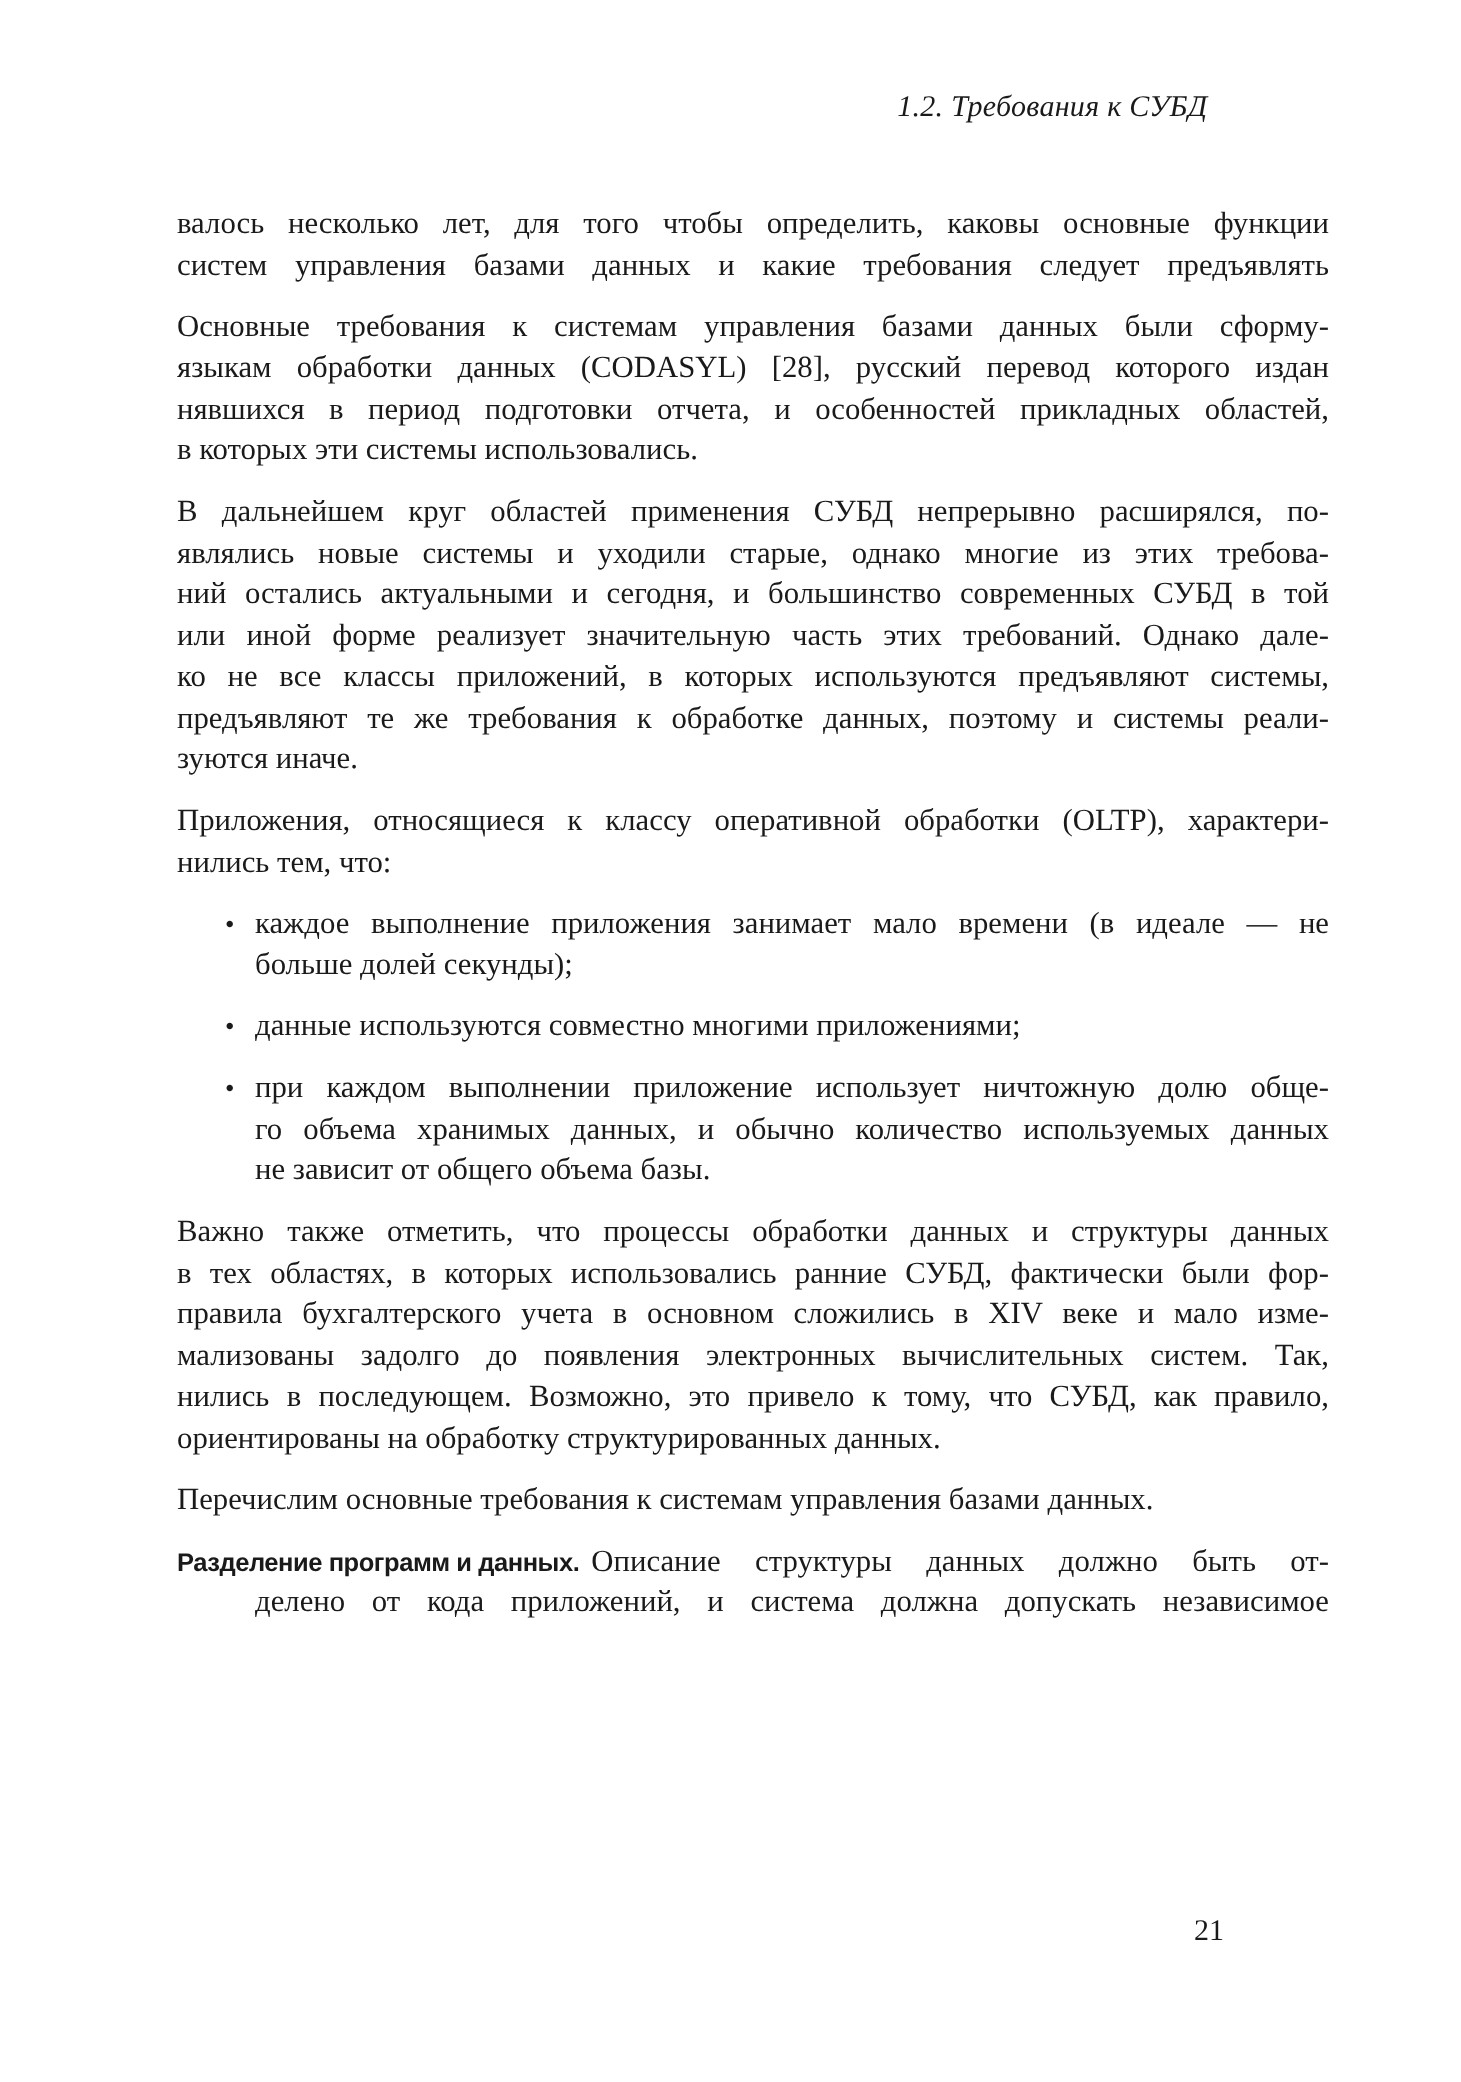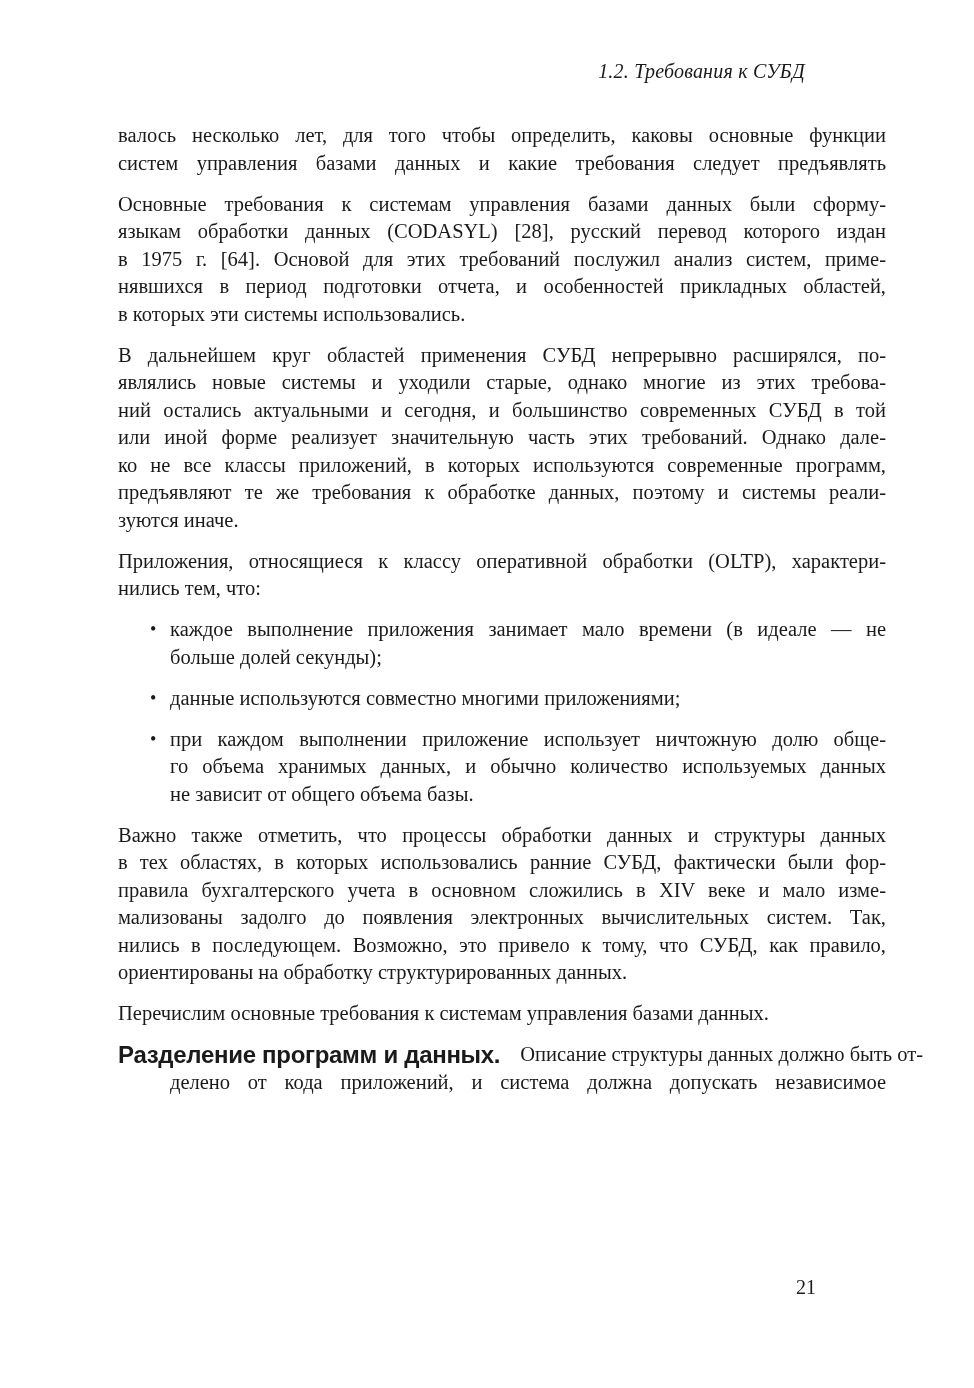--- a/index.html
+++ b/index.html
@@ -33,7 +33,7 @@
     .body-text {
       position: absolute;
       left: 118px;
-      top: 122px;
+      top: 136px;
       width: 768px;
       font-size: 20.5px;
       line-height: 27.5px;

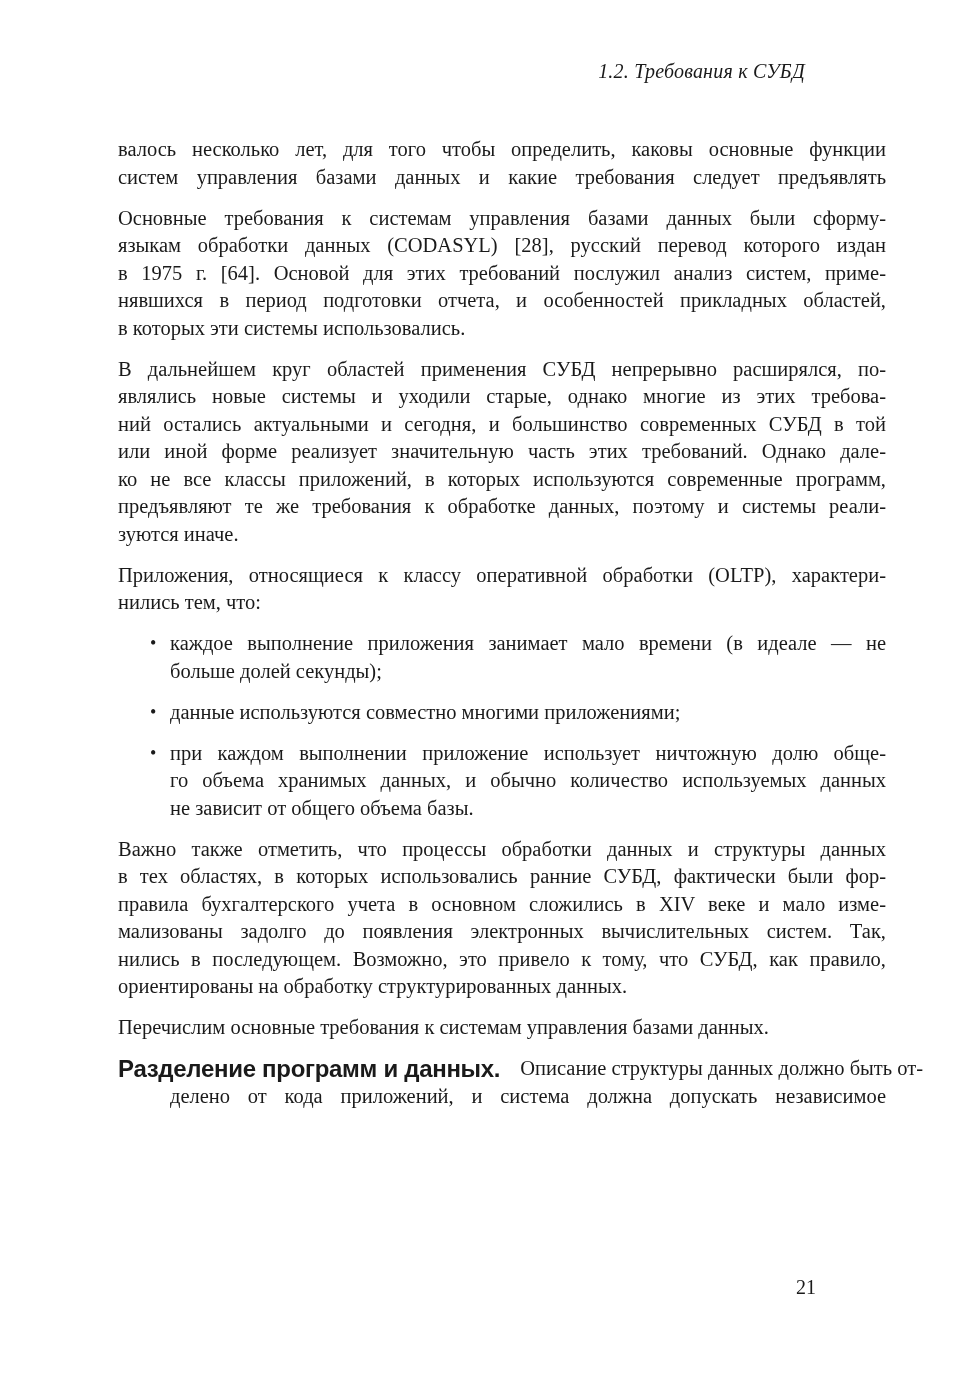--- a/index.html
+++ b/index.html
@@ -117,7 +117,6 @@
         <p class="para">
           <span class="line">Основные требования к системам управления базами данных были сформу-</span>
           <span class="line">языкам обработки данных (CODASYL) [28], русский перевод которого издан</span>
-          <span class="line">в 1975 г. [64]. Основой для этих требований послужил анализ систем, приме-</span>
           <span class="line">нявшихся в период подготовки отчета, и особенностей прикладных областей,</span>
           <span class="line last">в которых эти системы использовались.</span>
         </p>

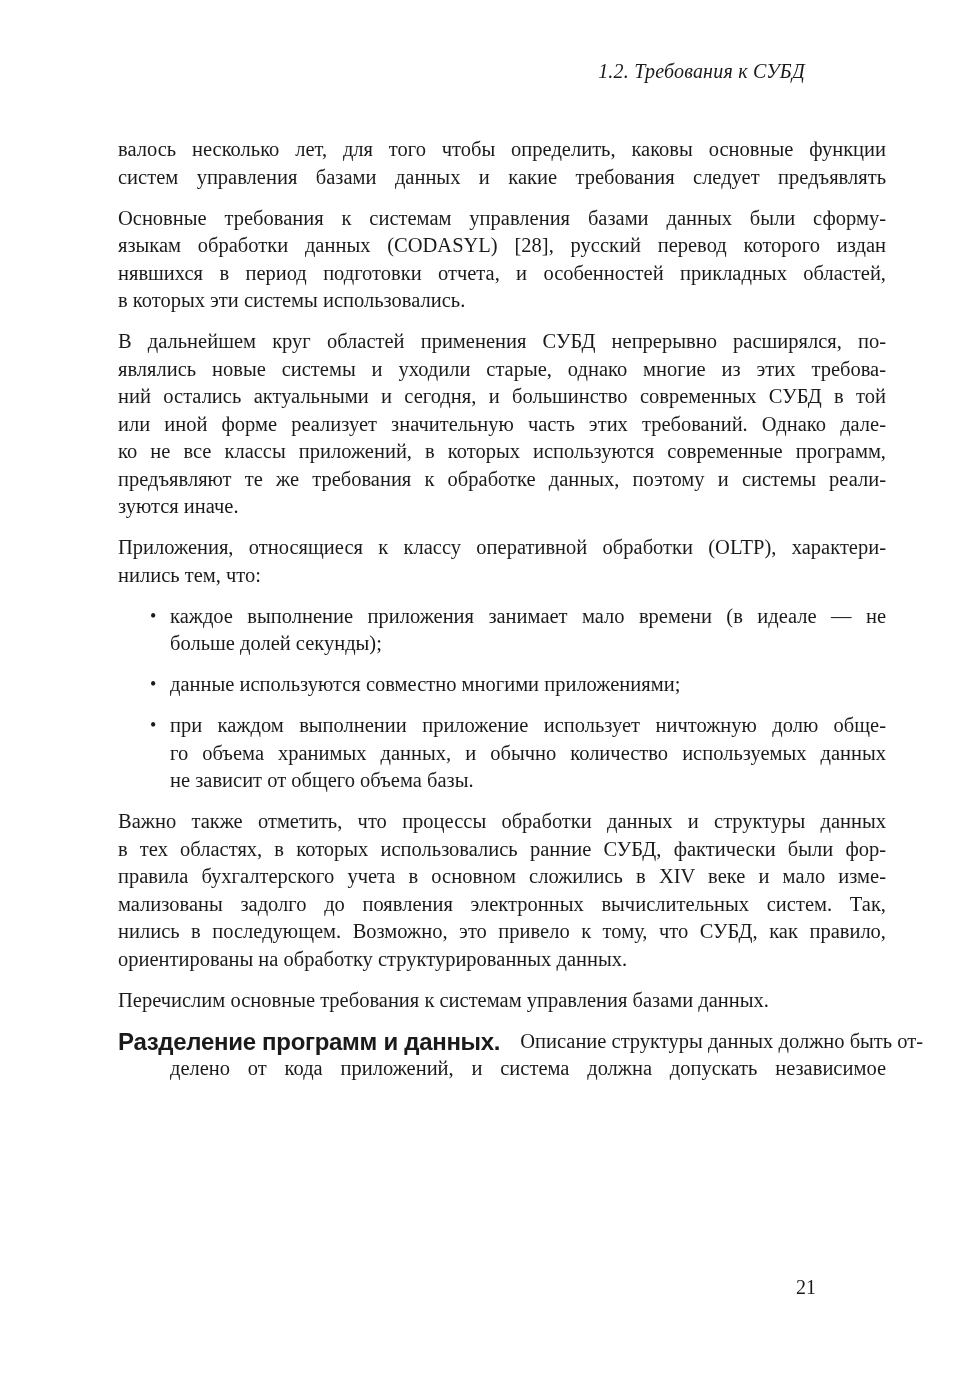--- a/index.html
+++ b/index.html
@@ -125,7 +125,7 @@
           <span class="line">являлись новые системы и уходили старые, однако многие из этих требова-</span>
           <span class="line">ний остались актуальными и сегодня, и большинство современных СУБД в той</span>
           <span class="line">или иной форме реализует значительную часть этих требований. Однако дале-</span>
-          <span class="line">ко не все классы приложений, в которых используются современные программ,</span>
+          <span class="line">ко не все классы приложений, в которых используются предъявляют системы,</span>
           <span class="line">предъявляют те же требования к обработке данных, поэтому и системы реали-</span>
           <span class="line last">зуются иначе.</span>
         </p>

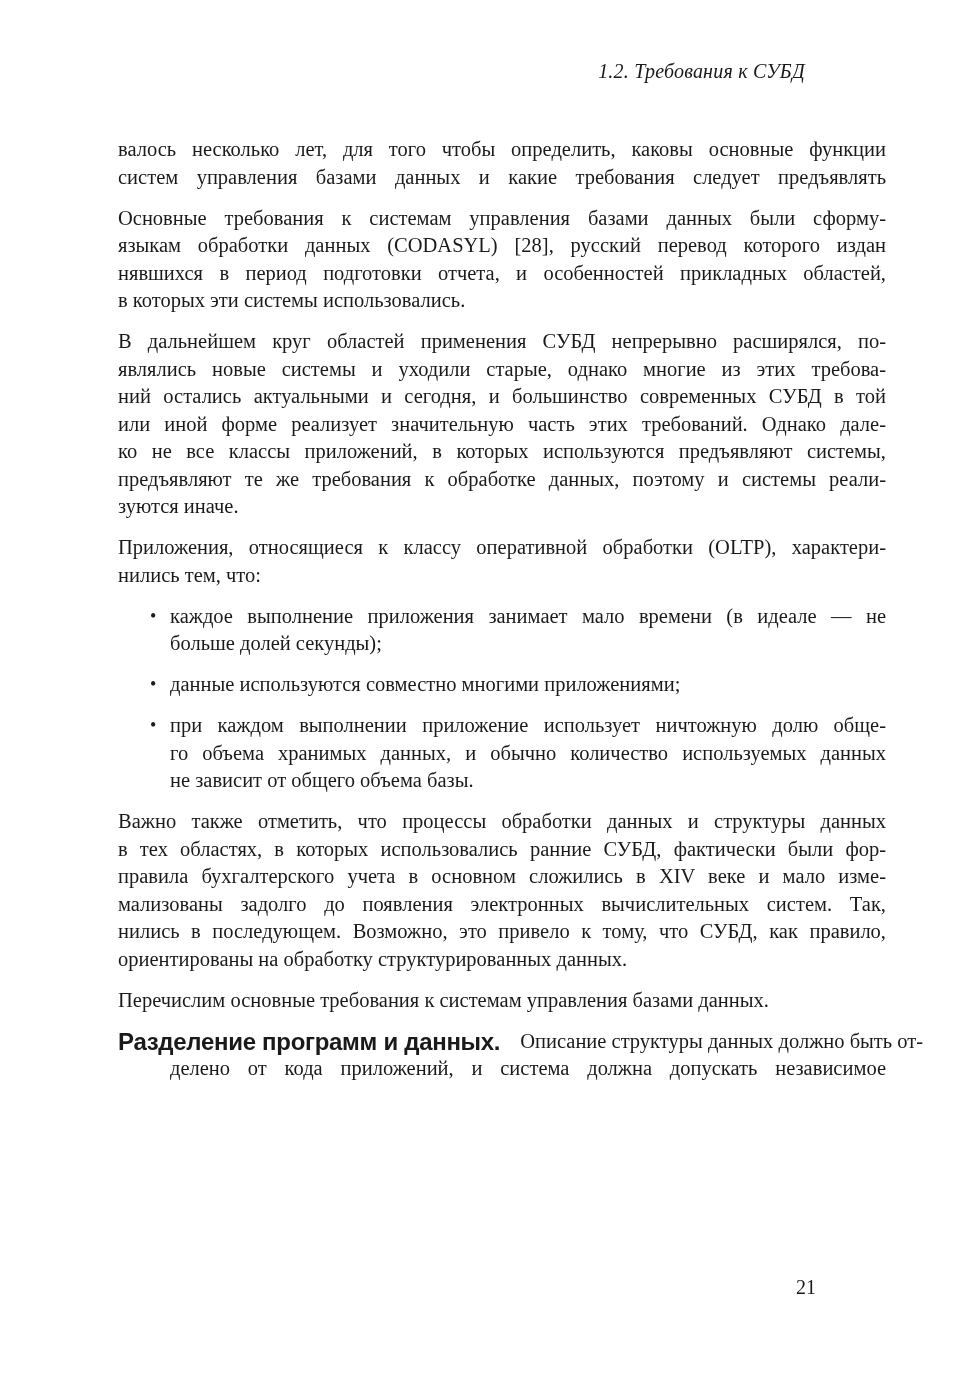--- a/index.html
+++ b/index.html
@@ -81,9 +81,9 @@
     .def-term {
       font-family: "Liberation Sans", "DejaVu Sans", sans-serif;
       font-weight: bold;
-      font-size: 24px;
+      font-size: 17px;
       letter-spacing: -0.3px;
-      margin-right: 20px;
+      margin-right: 8px;
     }
     .def-rest {
       flex: 1;

